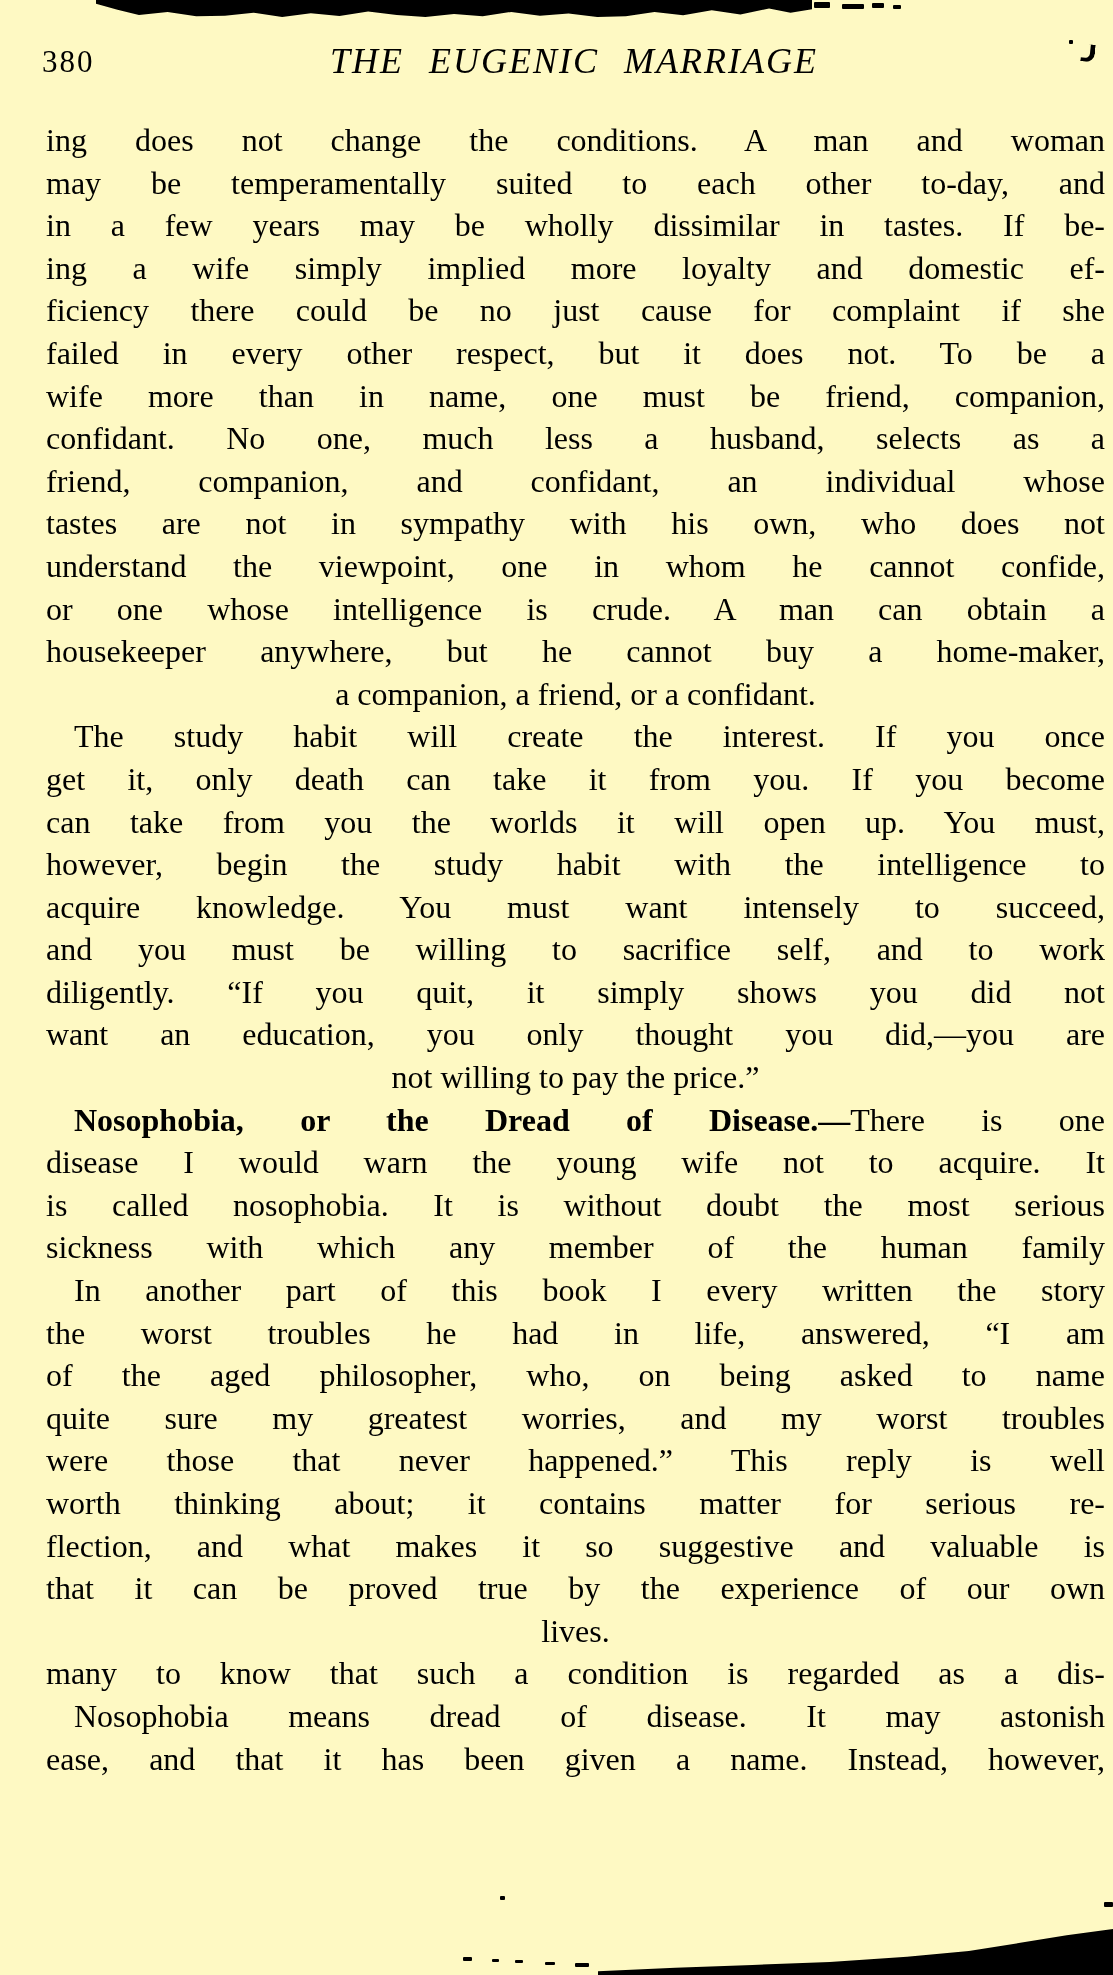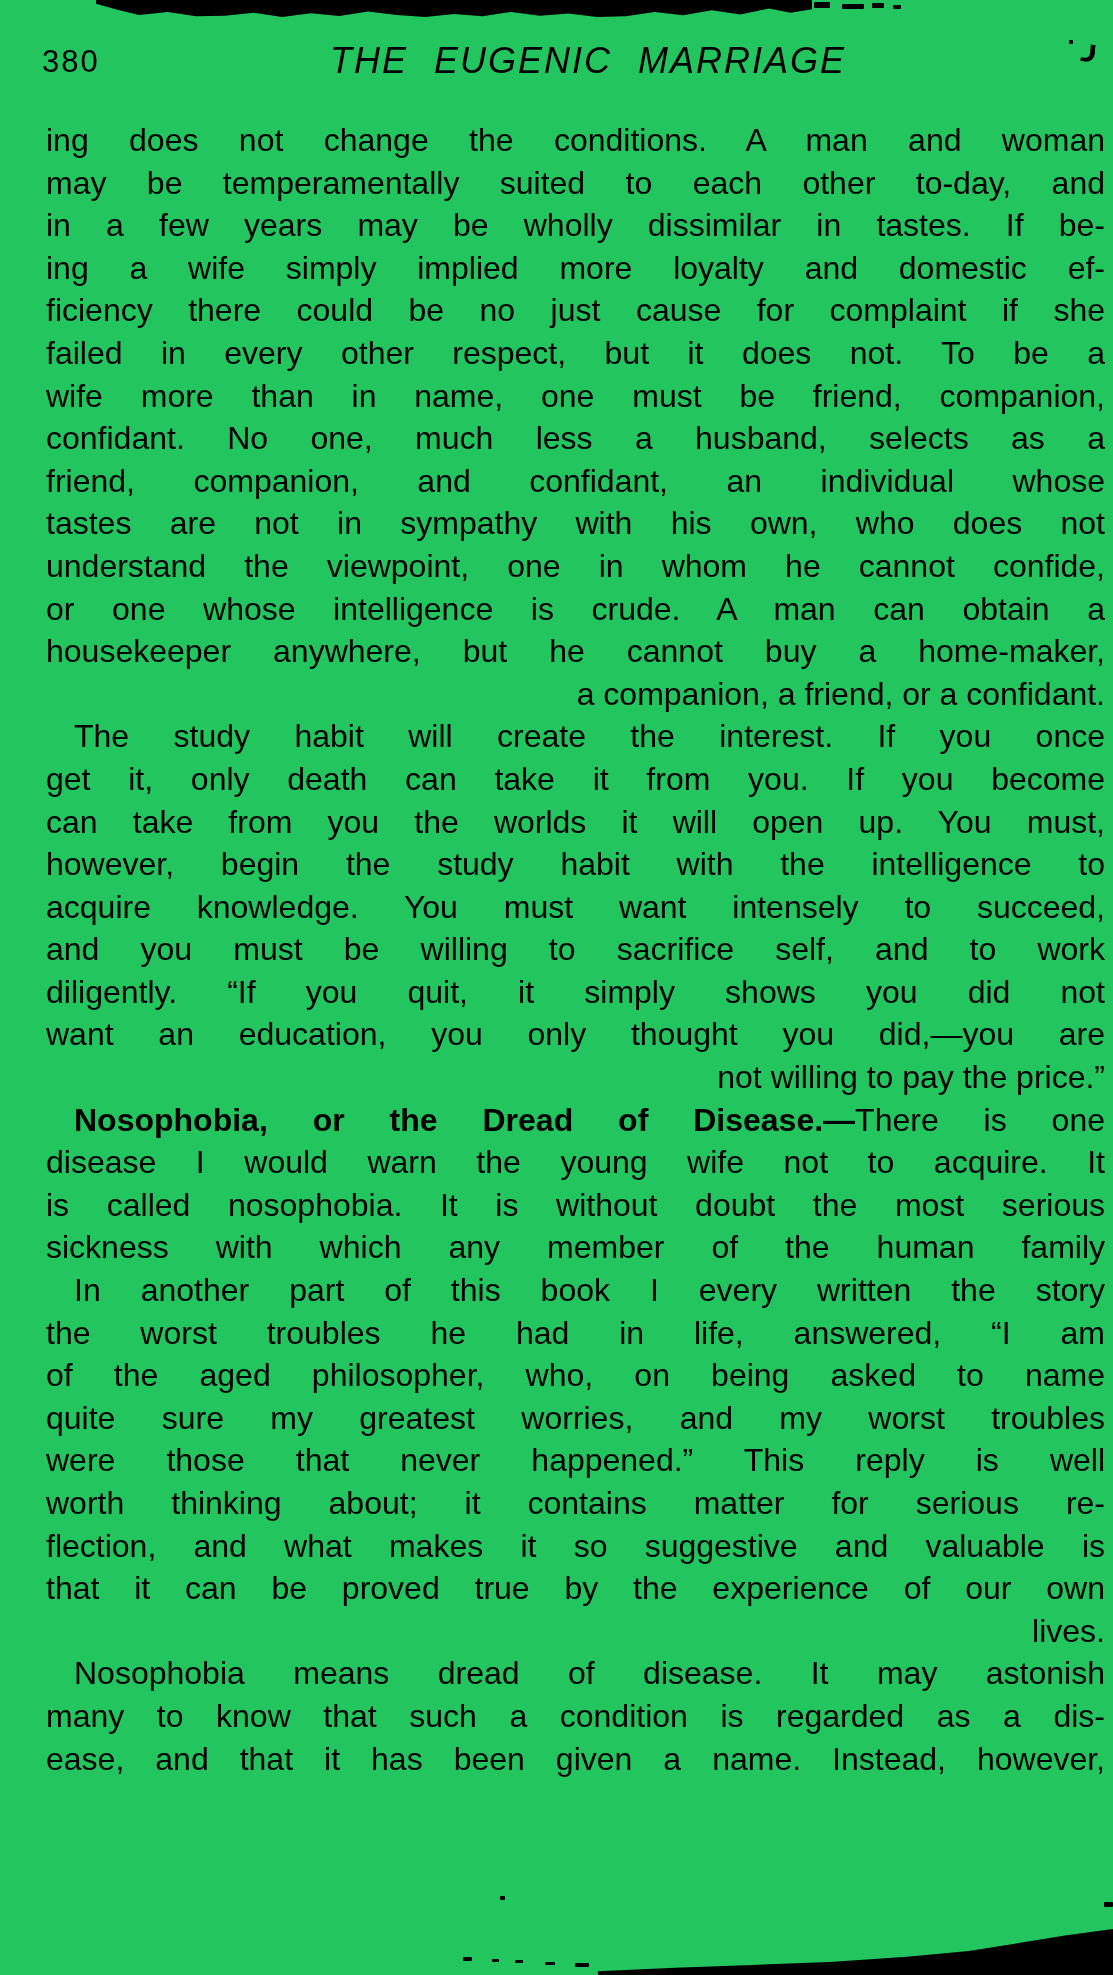--- a/index.html
+++ b/index.html
@@ -7,9 +7,9 @@
     position: relative;
     width: 1113px;
     height: 1975px;
-    background: #22c55e;
+    background: #fef9c3;
     overflow: hidden;
-    font-family: Liberation Sans, sans-serif;
+    font-family: Liberation Serif, serif;
     color: #000;
   }
 

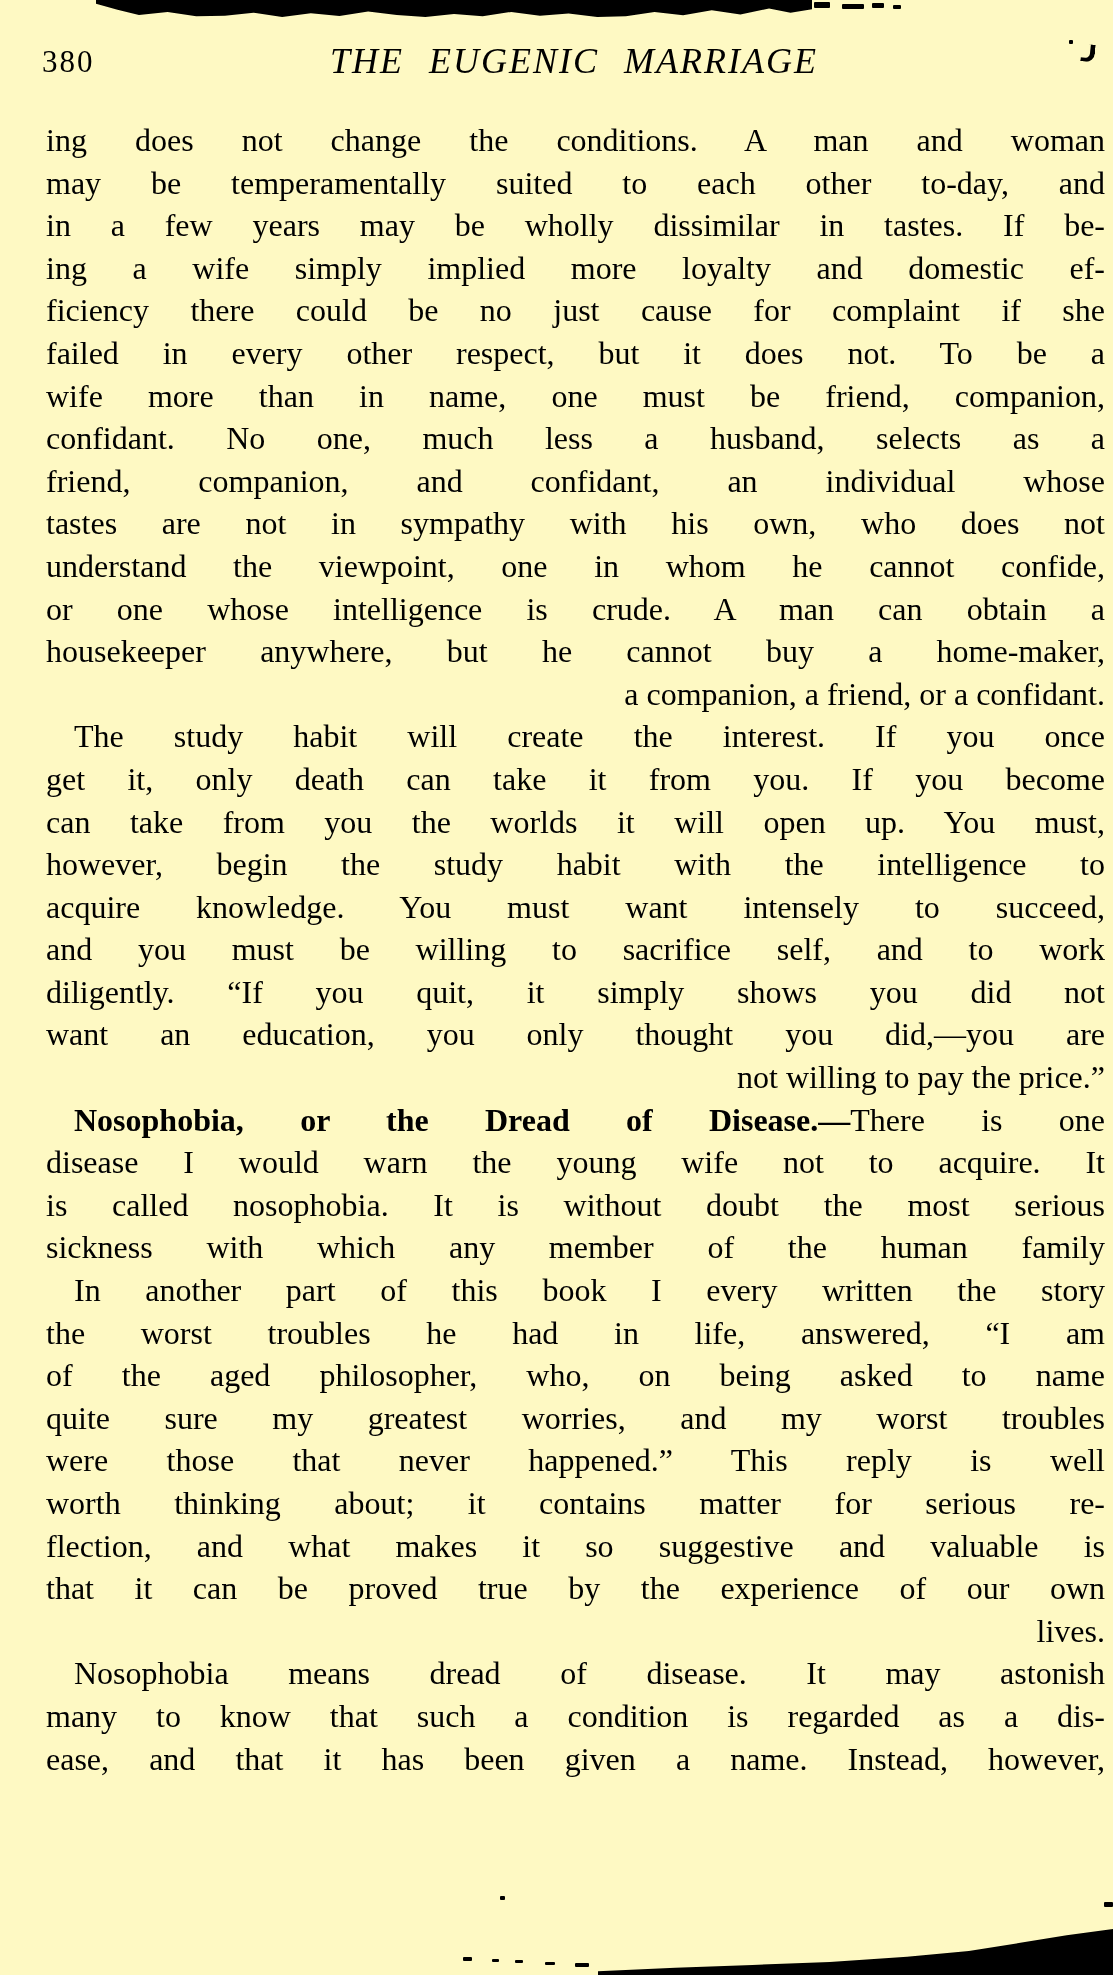--- a/index.html
+++ b/index.html
@@ -71,7 +71,7 @@
     font-size: 32px;
     line-height: 42.6px;
   }
-  .line { text-align: right; white-space: normal; }
+  .line { text-align: center; white-space: normal; }
   .line.just { text-align: justify; text-align-last: justify; }
   .line.indent { padding-left: 28px; }
   .lead { font-weight: bold; }

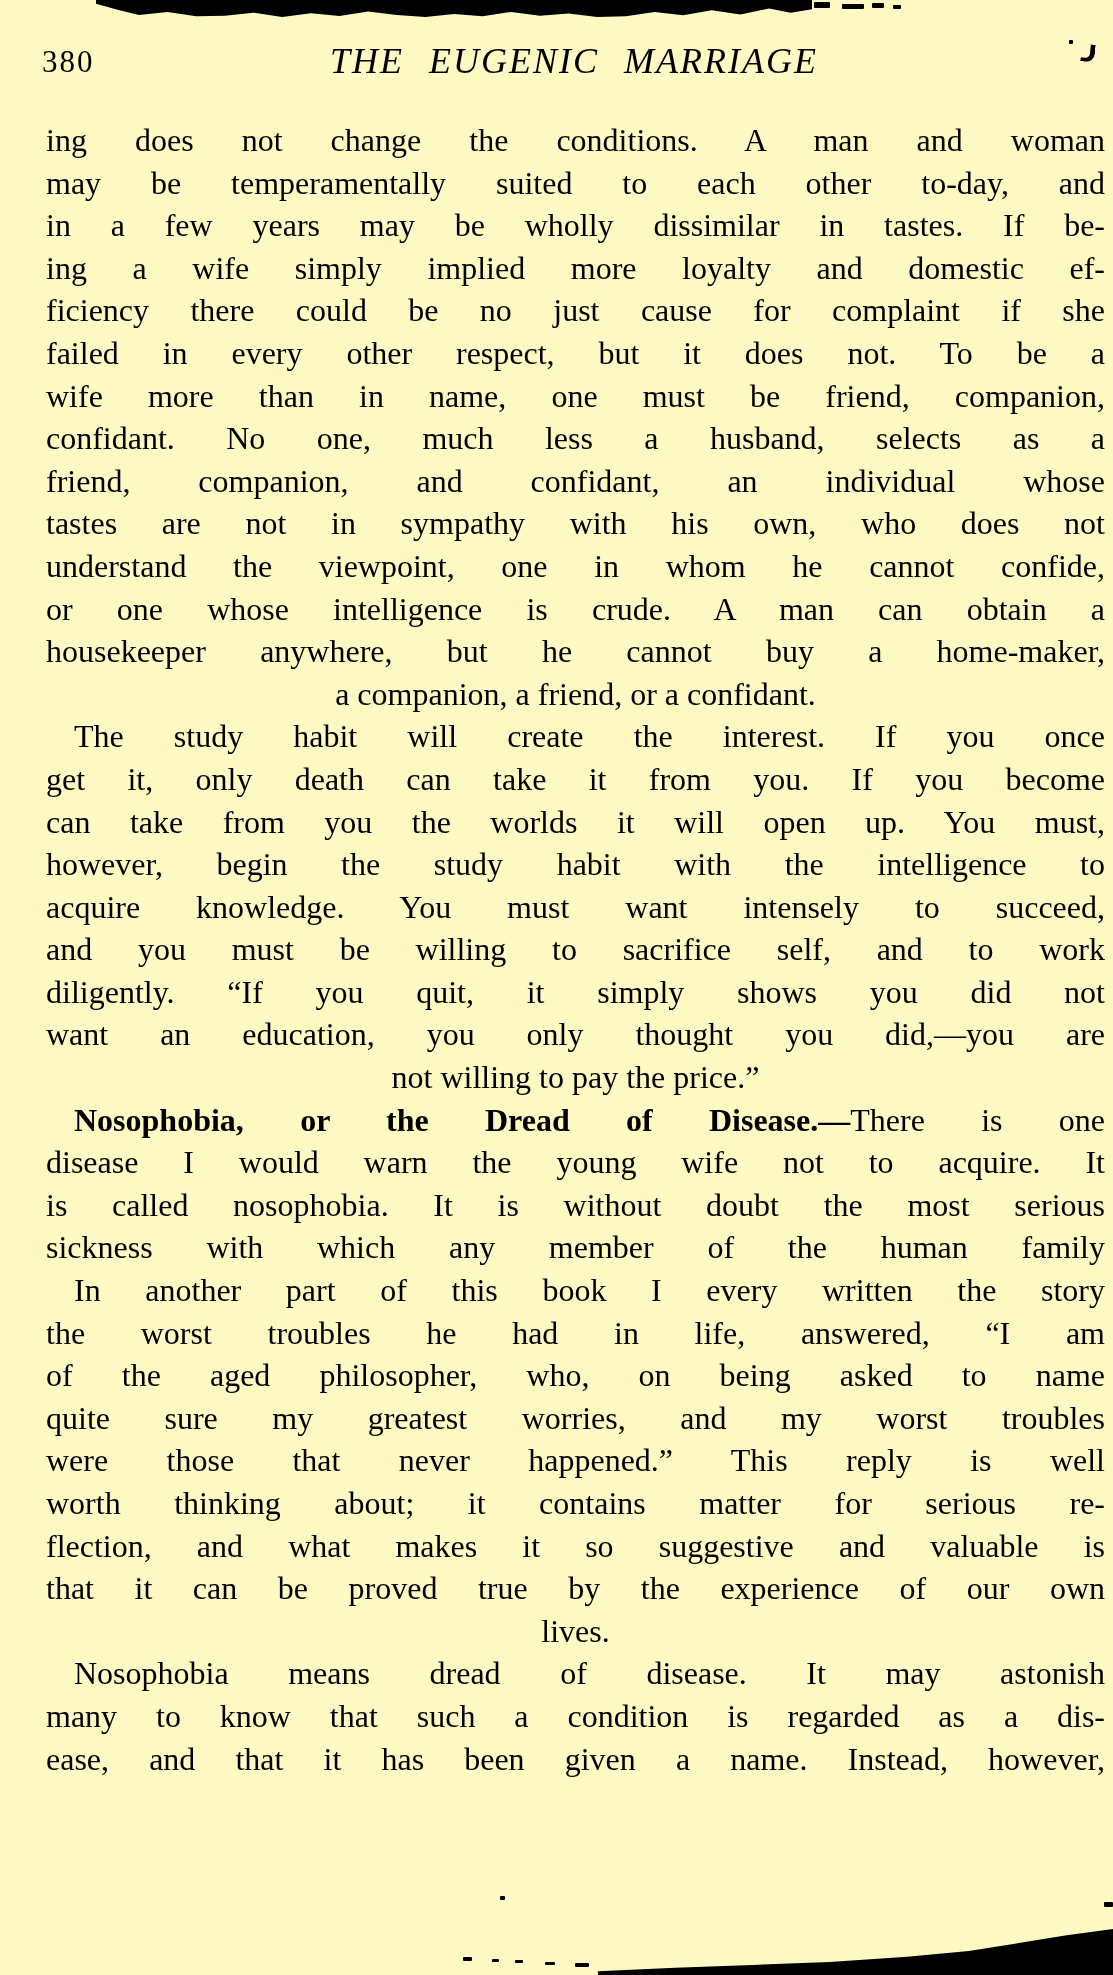--- a/index.html
+++ b/index.html
@@ -129,8 +129,8 @@
       <div class="line just">flection, and what makes it so suggestive and valuable is</div>
       <div class="line just">that it can be proved true by the experience of our own</div>
       <div class="line">lives.</div>
+      <div class="line just">many to know that such a condition is regarded as a dis-</div>
       <div class="line just indent">Nosophobia means dread of disease. It may astonish</div>
-      <div class="line just">many to know that such a condition is regarded as a dis-</div>
       <div class="line just">ease, and that it has been given a name. Instead, however,</div>
     </div>
 

